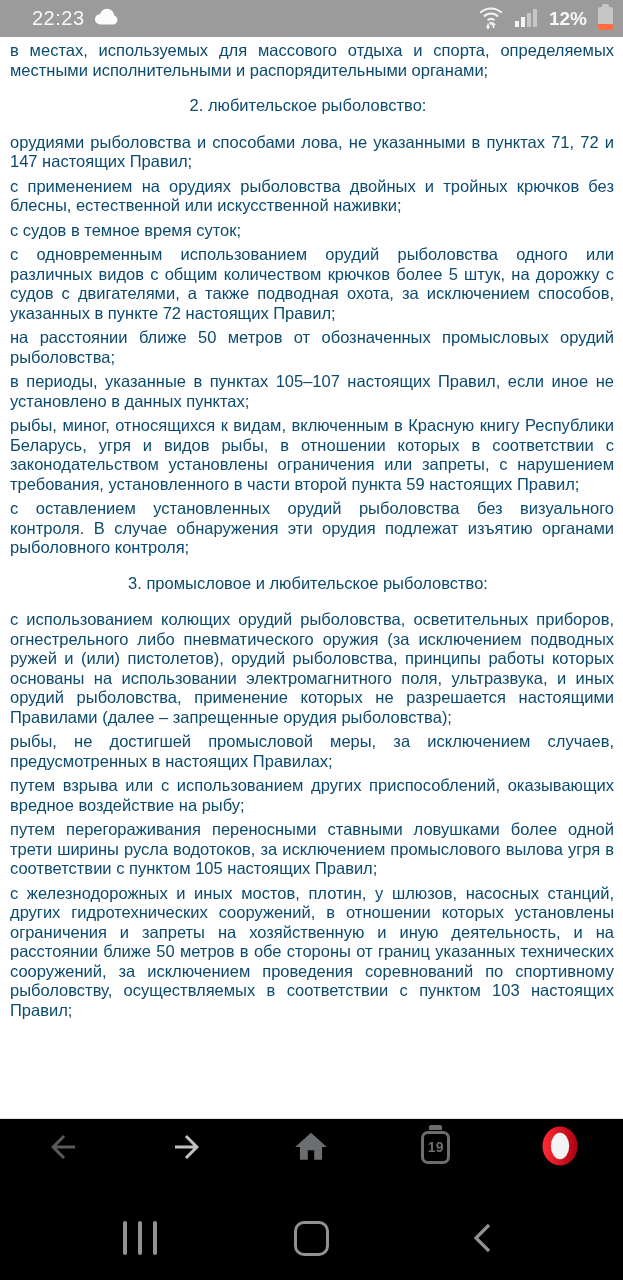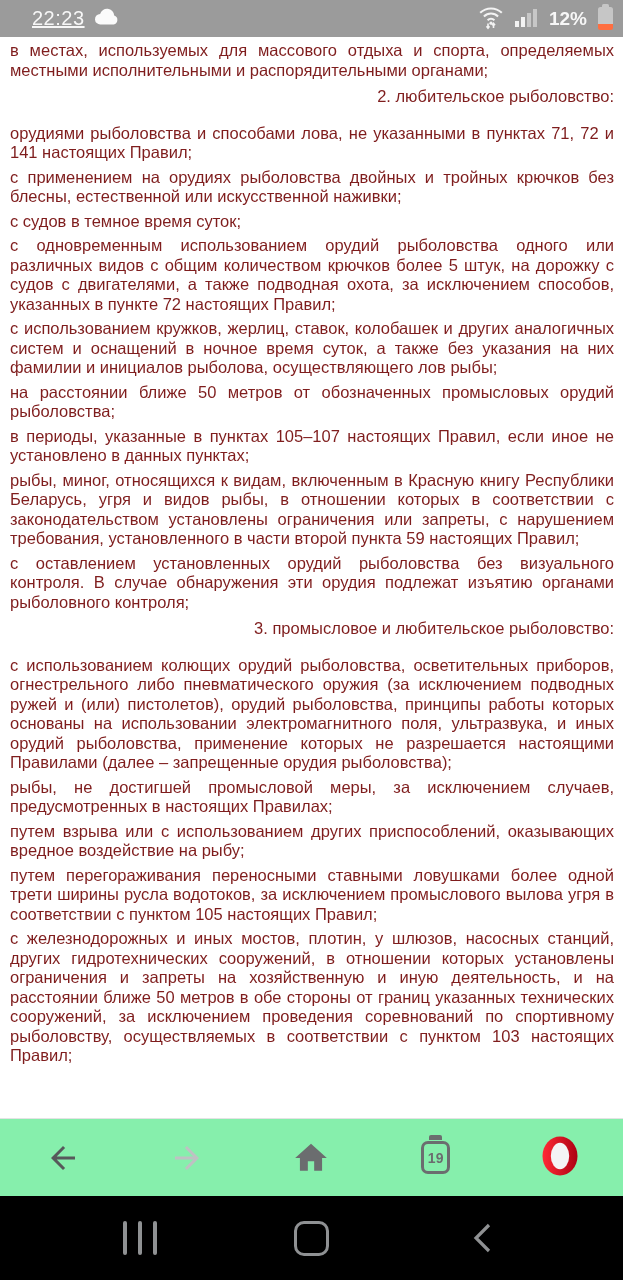--- a/index.html
+++ b/index.html
@@ -17,7 +17,7 @@
     padding:0 10px 0 32px;font-size:20px;
   }
   .sb-left,.sb-right{display:flex;align-items:center;gap:9px;}
-  .sb-time{letter-spacing:.5px;text-decoration:underline;}
+  .sb-time{letter-spacing:.5px;}
   .sb-pct{font-size:19px;font-weight:bold;}
   .battery{width:15px;height:23px;border-radius:2.5px;position:relative;
     background:linear-gradient(to top,#ff6e40 0 6px,#c6c6c6 6px);margin-left:2px;}

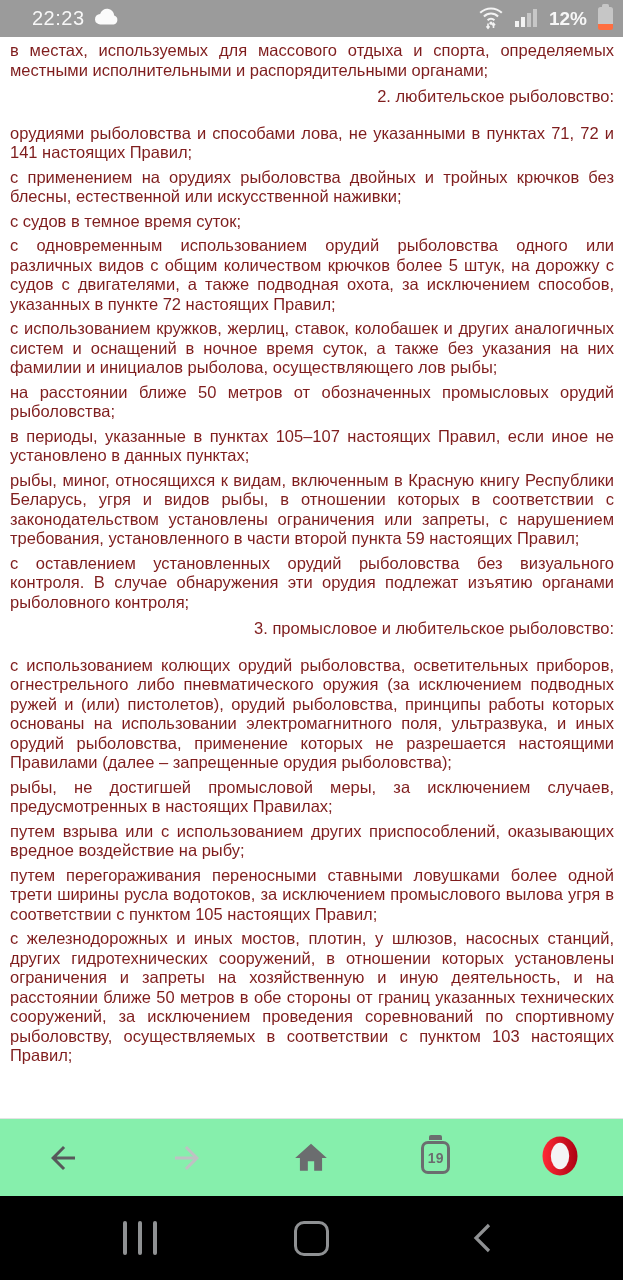--- a/index.html
+++ b/index.html
@@ -26,7 +26,7 @@
 
   
   .content{
-    flex:1;overflow:hidden;background:#fff;color:#7f1d1d;
+    flex:1;overflow:hidden;background:#fff;color:#0c4a6e;
     padding:4px 9px 0 10px;font-size:16.5px;line-height:19.5px;
   }
   .content p{margin:0 0 5px;text-align:justify;text-justify:inter-word;}

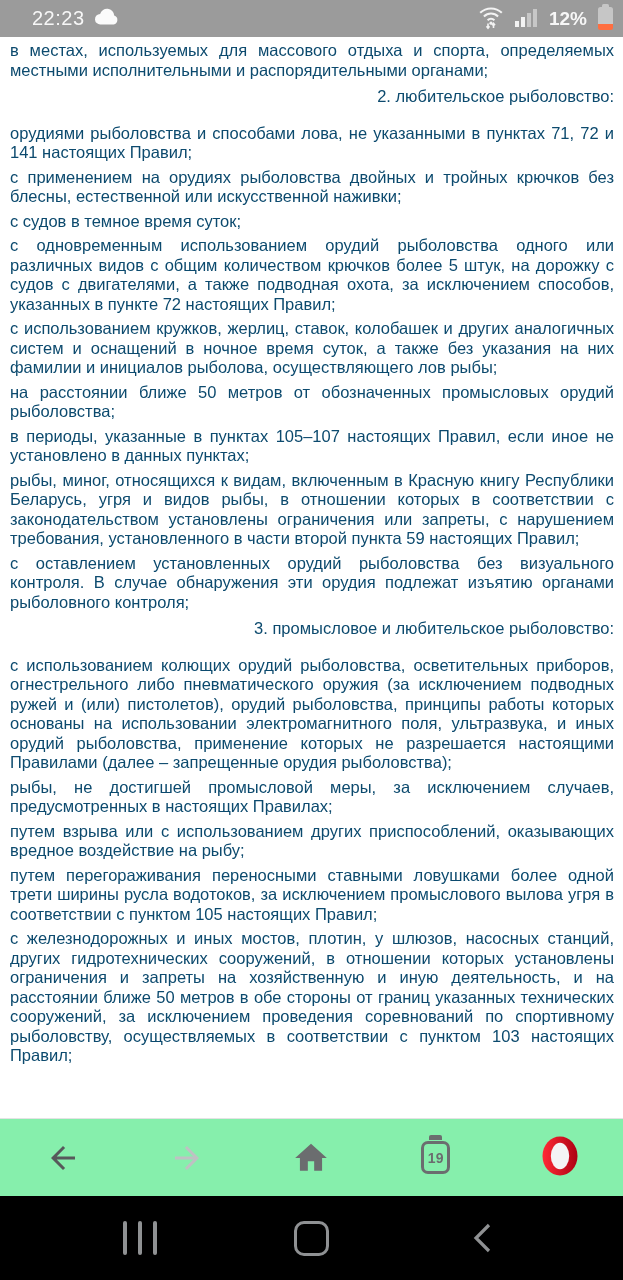--- a/index.html
+++ b/index.html
@@ -30,7 +30,7 @@
     padding:4px 9px 0 10px;font-size:16.5px;line-height:19.5px;
   }
   .content p{margin:0 0 5px;text-align:justify;text-justify:inter-word;}
-  .content p.heading{margin:7px 0 17px -8px;text-align:right;}
+  .content p.heading{margin:16px 0 17px -8px;text-align:center;}
 
   
   .opera-bar{

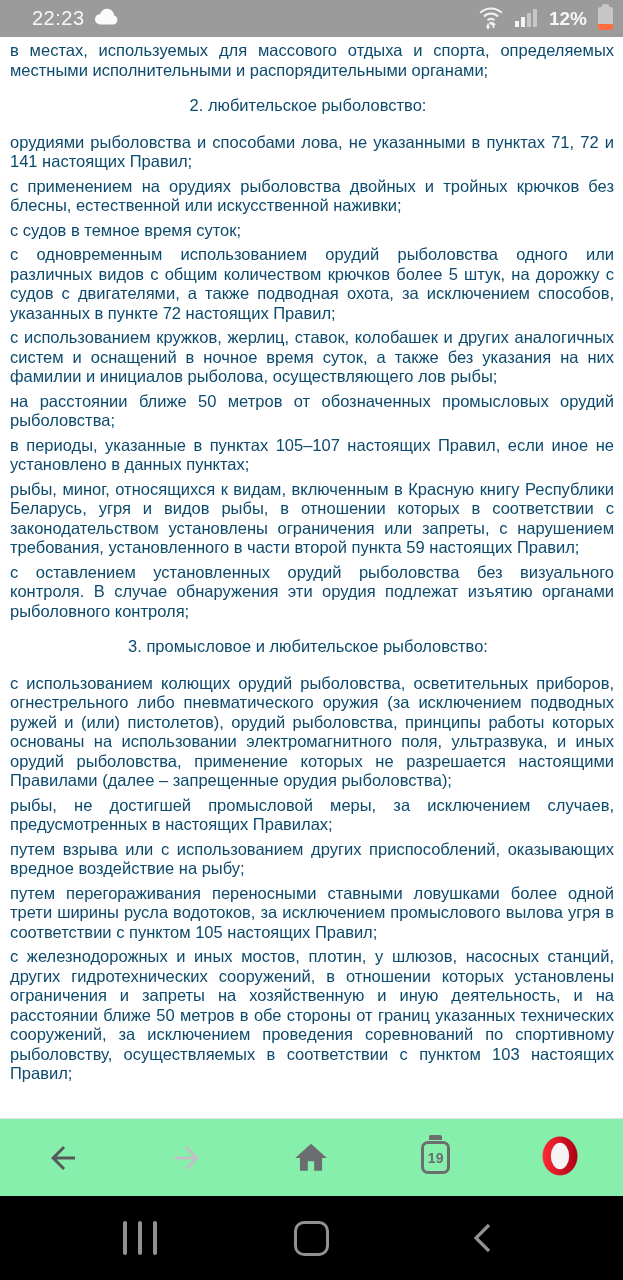--- a/index.html
+++ b/index.html
@@ -100,7 +100,7 @@
 
   <p class="para body">в местах, используемых для массового отдыха и спорта, определяемых местными исполнительными и распорядительными органами;</p>
       <p class="para heading">2. любительское рыболовство:</p>
-      <p class="para body">орудиями рыболовства и способами лова, не указанными в пунктах 71, 72 и 141 настоящих Правил;</p>
+      <p class="para body">орудиями рыболовства и способами лова, не указанными в пунктах 71, 72 и 147 настоящих Правил;</p>
       <p class="para body">с применением на орудиях рыболовства двойных и тройных крючков без блесны, естественной или искусственной наживки;</p>
       <p class="para body">с судов в темное время суток;</p>
       <p class="para body">с одновременным использованием орудий рыболовства одного или различных видов с общим количеством крючков более 5 штук, на дорожку с судов с двигателями, а также подводная охота, за исключением способов, указанных в пункте 72 настоящих Правил;</p>

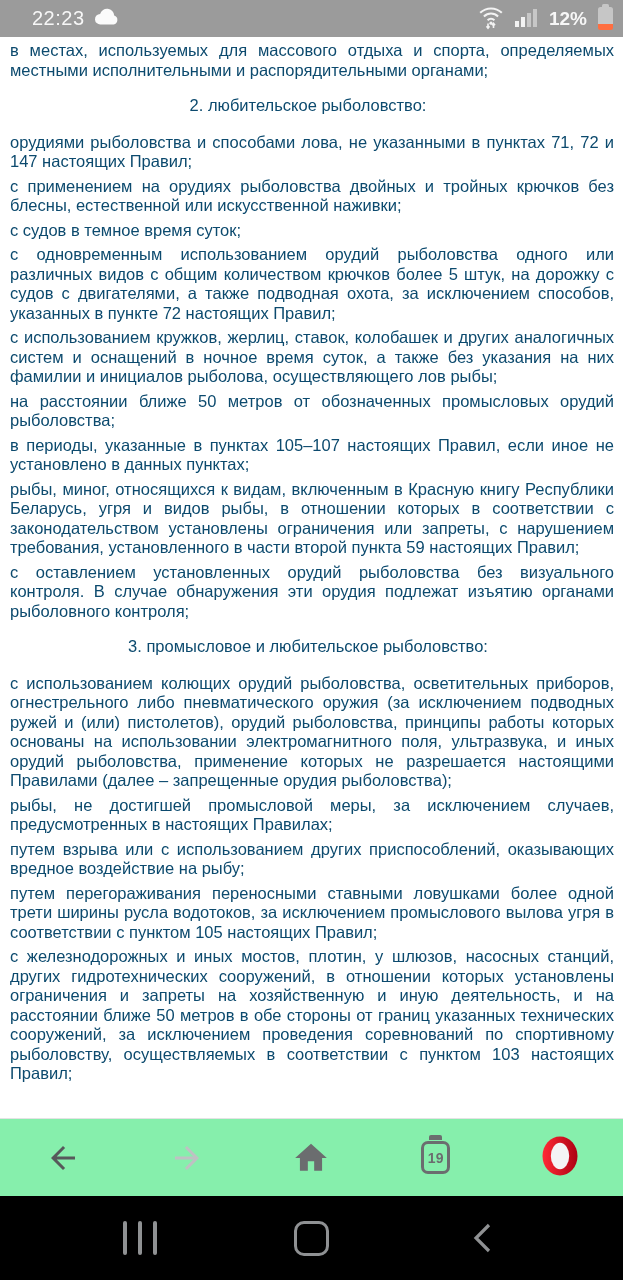--- a/index.html
+++ b/index.html
@@ -104,7 +104,6 @@
       <p class="para body">с применением на орудиях рыболовства двойных и тройных крючков без блесны, естественной или искусственной наживки;</p>
       <p class="para body">с судов в темное время суток;</p>
       <p class="para body">с одновременным использованием орудий рыболовства одного или различных видов с общим количеством крючков более 5 штук, на дорожку с судов с двигателями, а также подводная охота, за исключением способов, указанных в пункте 72 настоящих Правил;</p>
-      <p class="para body">с использованием кружков, жерлиц, ставок, колобашек и других аналогичных систем и оснащений в ночное время суток, а также без указания на них фамилии и инициалов рыболова, осуществляющего лов рыбы;</p>
       <p class="para body">на расстоянии ближе 50 метров от обозначенных промысловых орудий рыболовства;</p>
       <p class="para body">в периоды, указанные в пунктах 105–107 настоящих Правил, если иное не установлено в данных пунктах;</p>
       <p class="para body">рыбы, миног, относящихся к видам, включенным в Красную книгу Республики Беларусь, угря и видов рыбы, в отношении которых в соответствии с законодательством установлены ограничения или запреты, с нарушением требования, установленного в части второй пункта 59 настоящих Правил;</p>

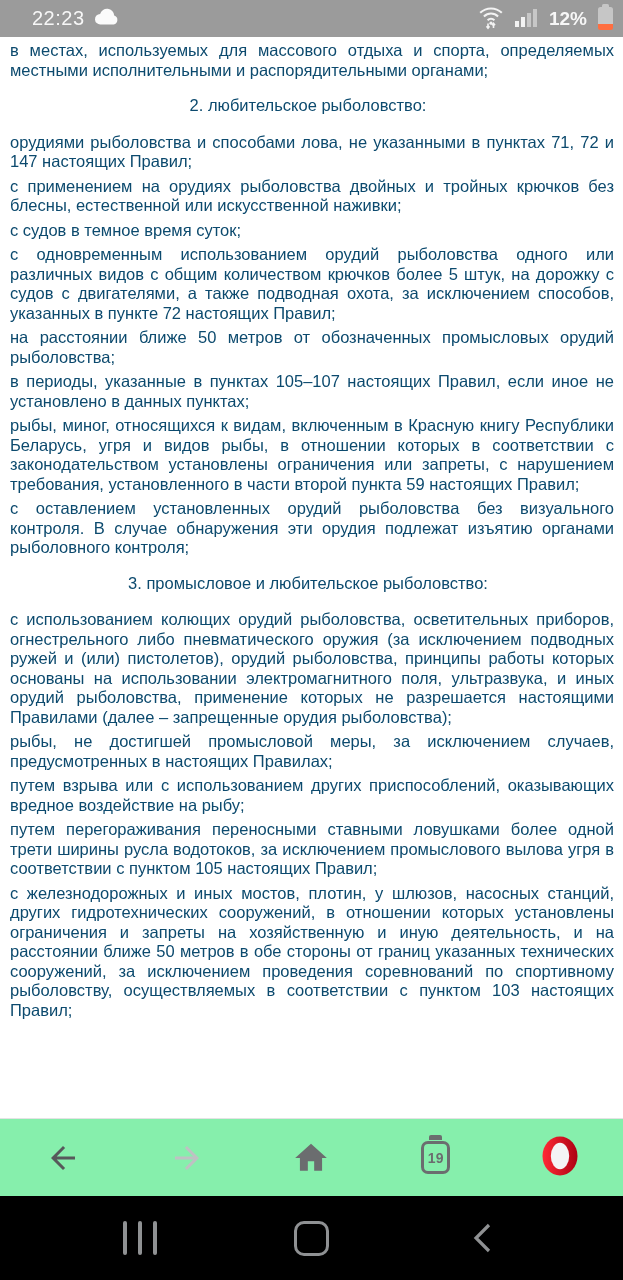--- a/index.html
+++ b/index.html
@@ -34,8 +34,8 @@
 
   
   .opera-bar{
-    flex:none;height:78px;background:#86efac;border-top:1px solid #e3e3e4;
-    display:flex;align-items:center;justify-content:space-around;padding:0 1px;
+    flex:none;height:78px;background:#000000;border-top:1px solid #e3e3e4;
+    display:flex;justify-content:space-around;padding:0 1px;
   }
   .tb-btn{width:56px;height:56px;display:flex;align-items:center;justify-content:center;
     background:none;border:none;padding:0;cursor:pointer;}

